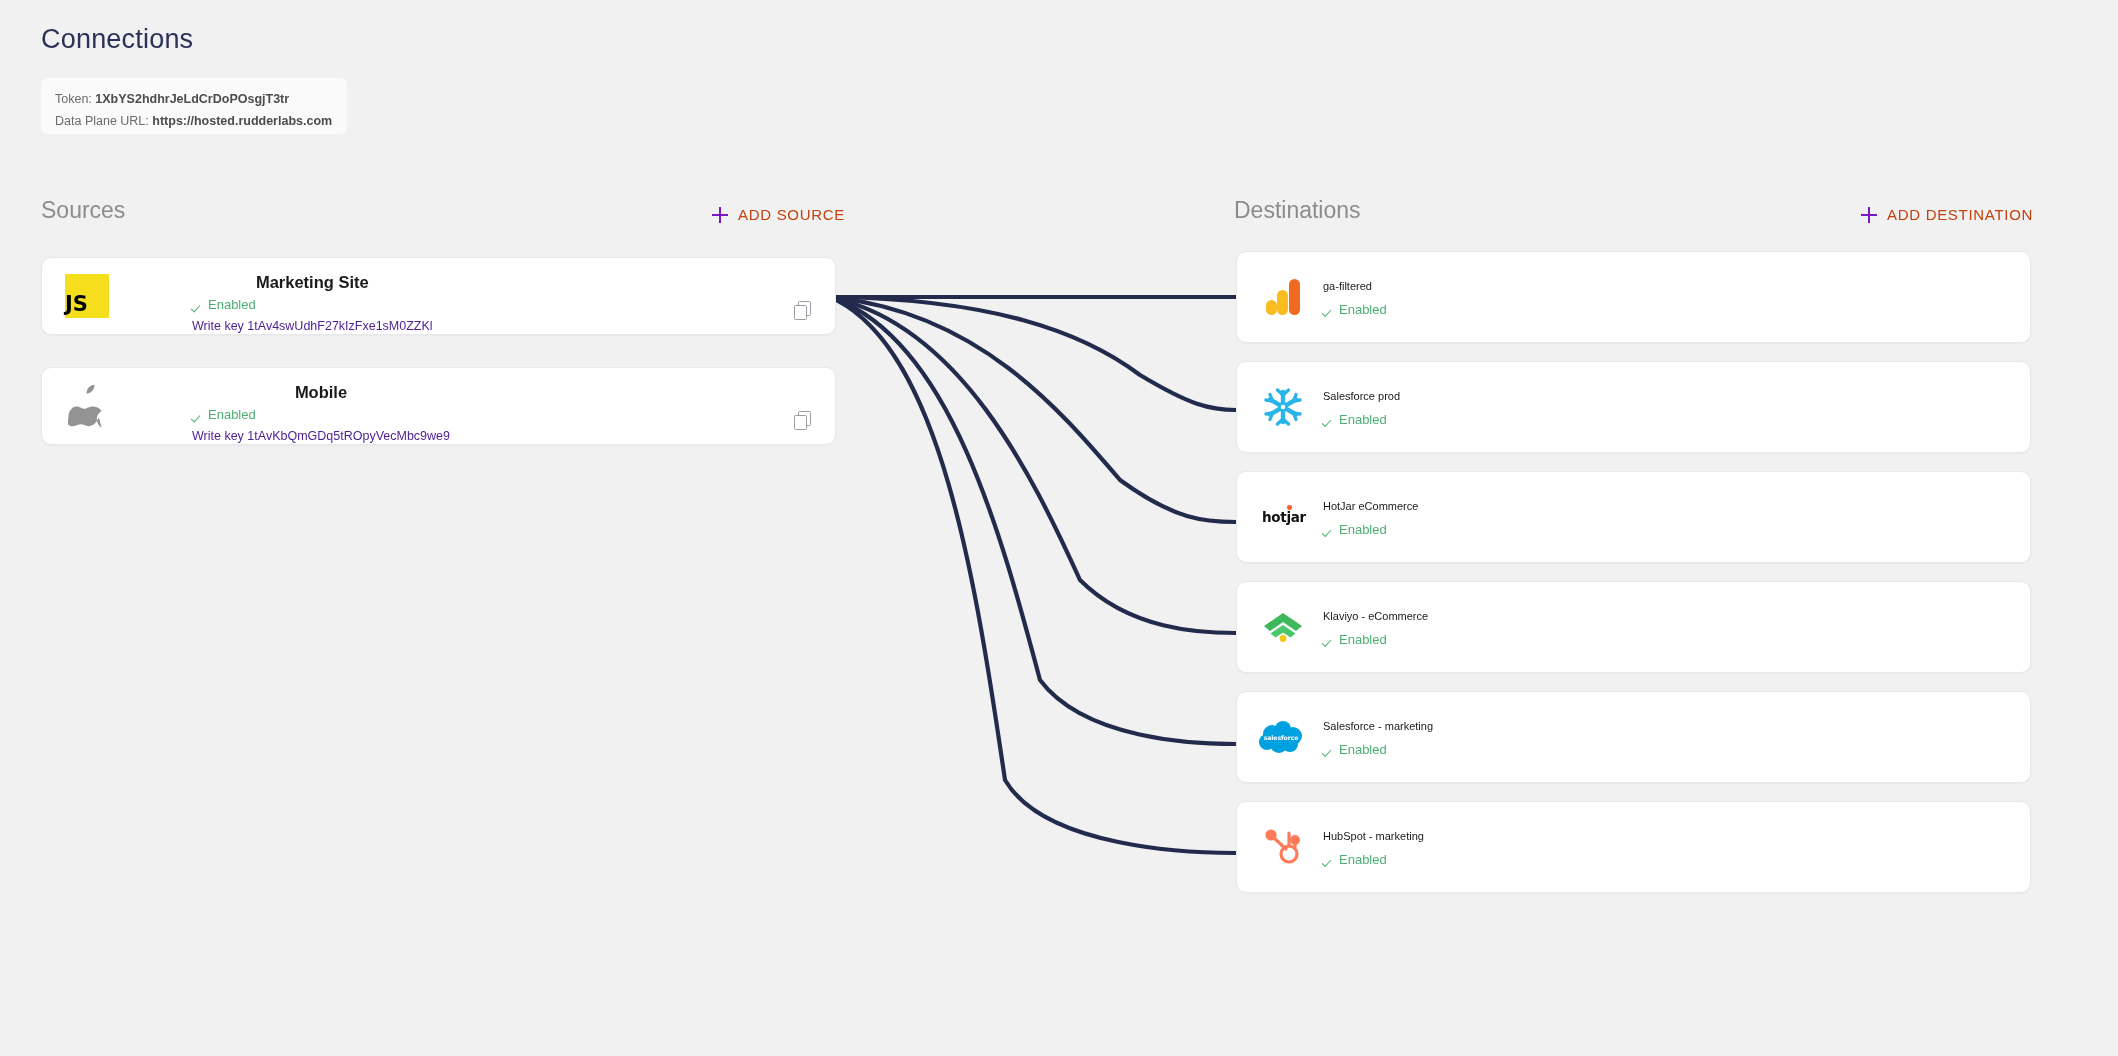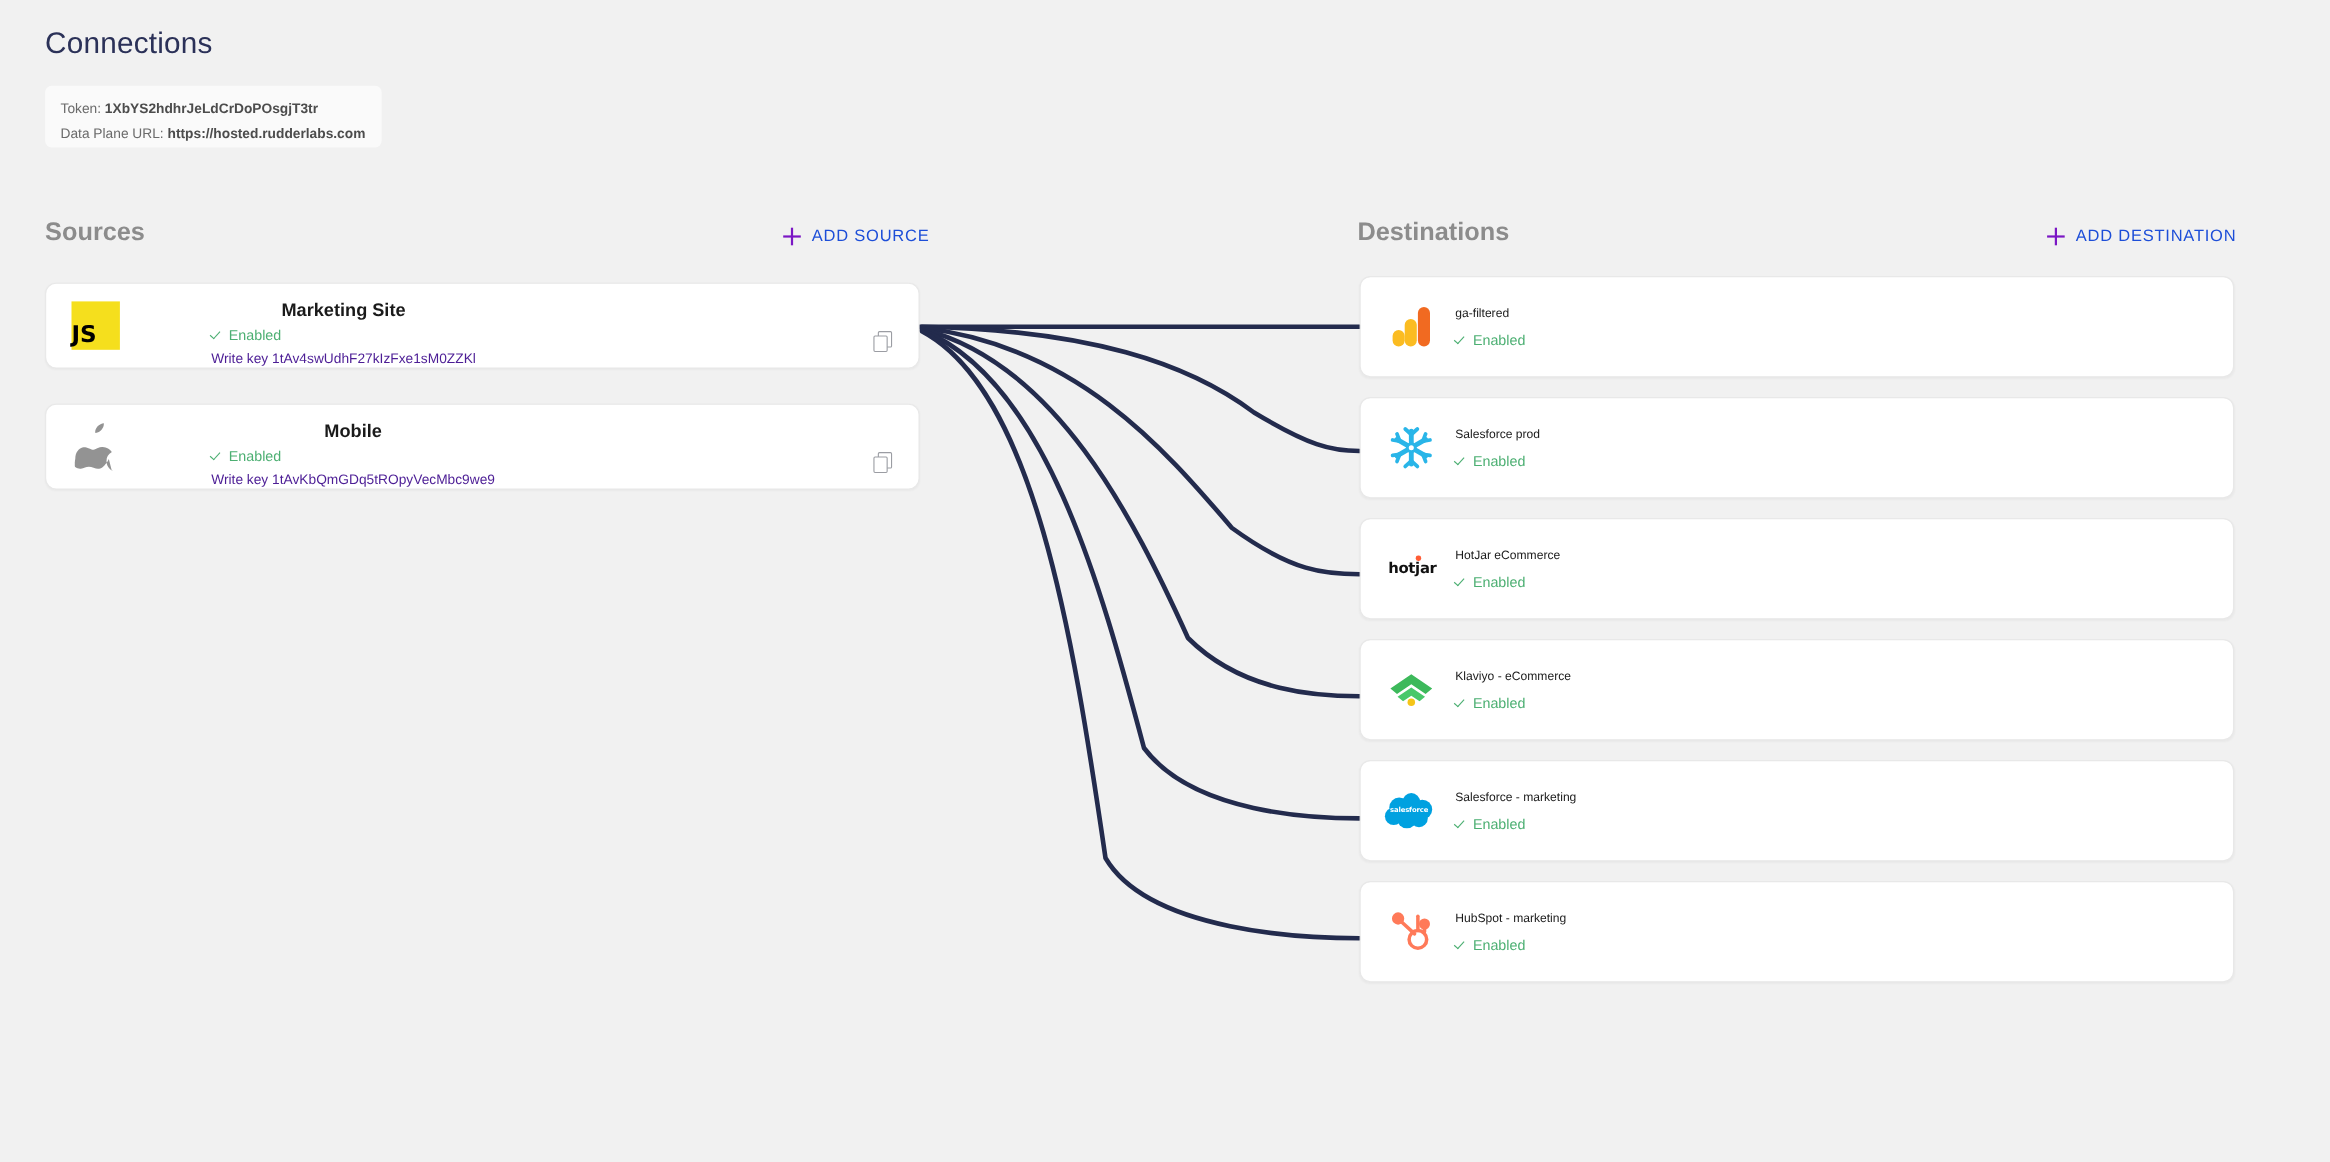--- a/index.html
+++ b/index.html
@@ -52,7 +52,7 @@
     position: absolute;
     font-size: 23px;
     color: #8C8C8C;
-    font-weight: 700;
+    font-weight: 400;
   }
   #sources-head  { left: 41px;  top: 197px; }
   #dest-head     { left: 1234px; top: 197px; }

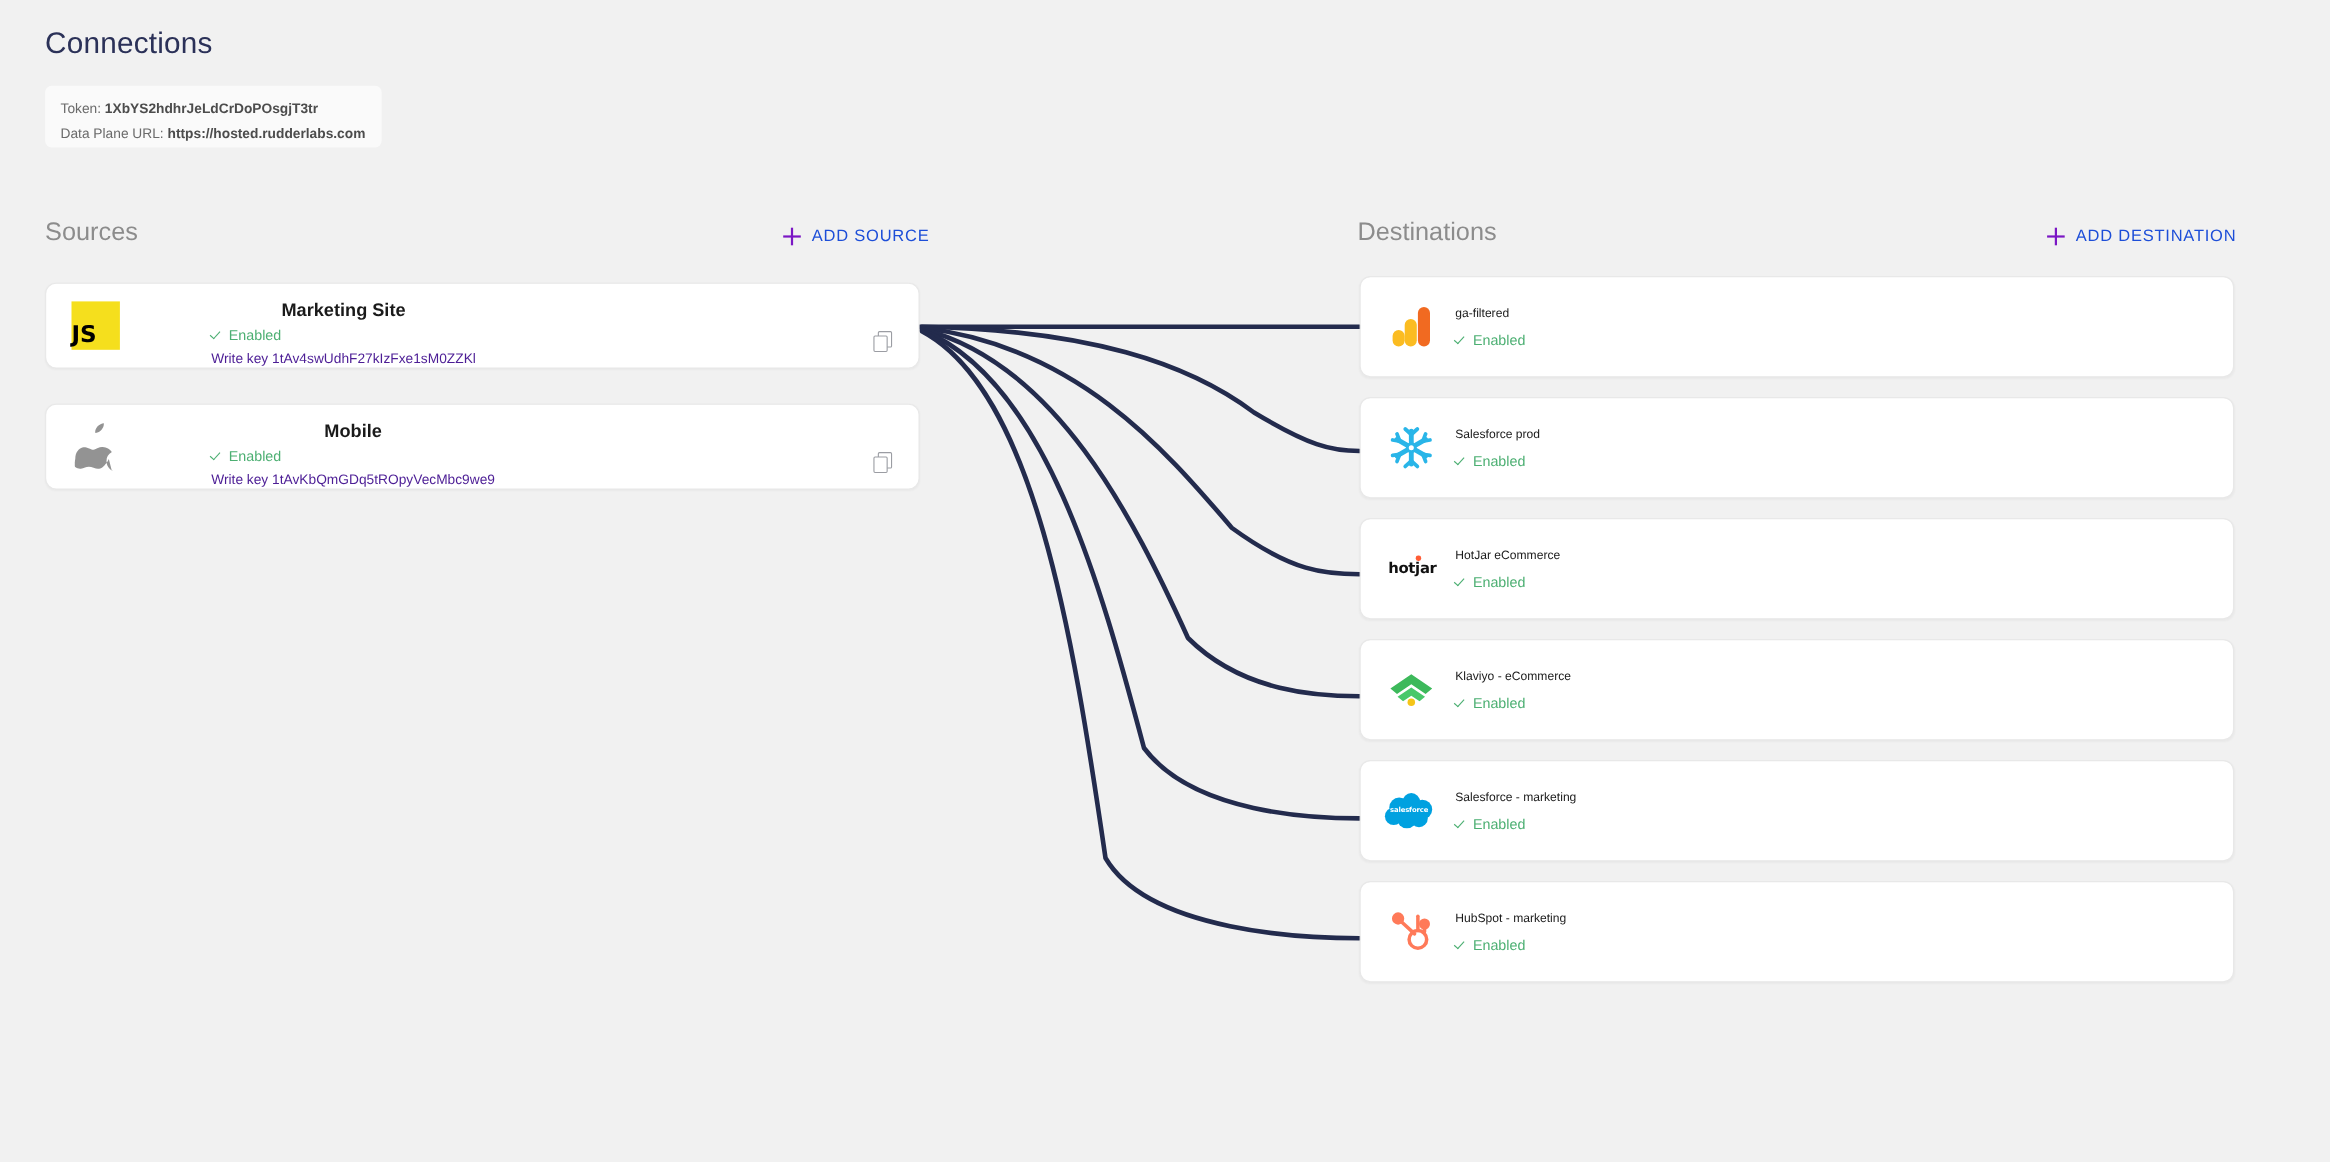--- a/index.html
+++ b/index.html
@@ -62,7 +62,7 @@
     display: flex;
     align-items: center;
     gap: 10px;
-    color: #1d4ed8;
+    color: #c2410c;
     font-size: 15px;
     letter-spacing: .7px;
     cursor: pointer;

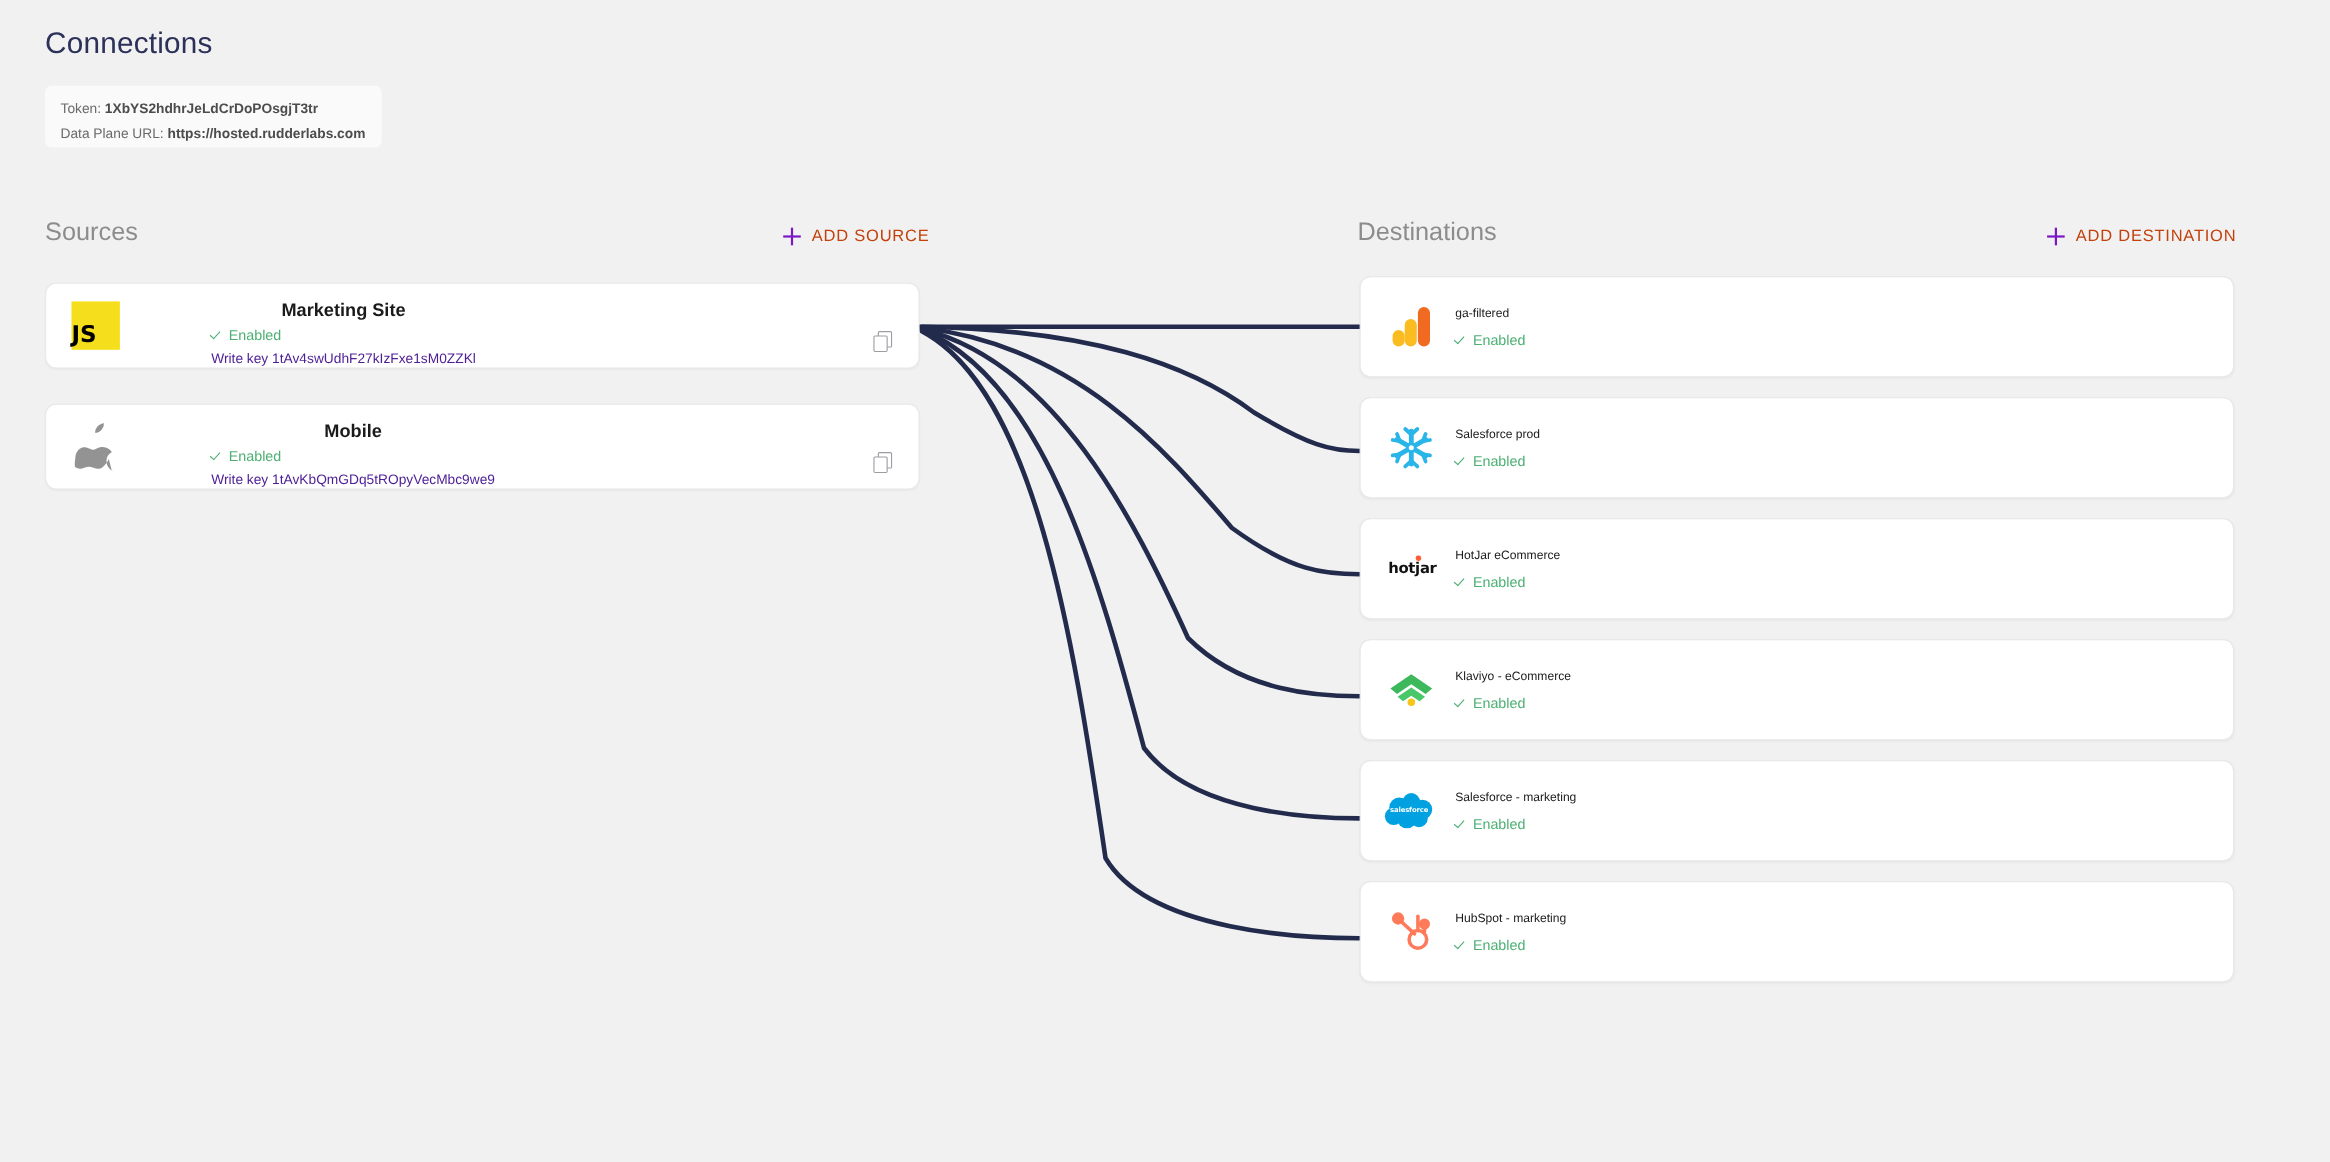--- a/index.html
+++ b/index.html
@@ -146,7 +146,7 @@
   }
   .enabled {
     display: flex;
-    align-items: center;
+    align-items: flex-end;
     gap: 5px;
     font-size: 13px;
     color: #4CAF72;

